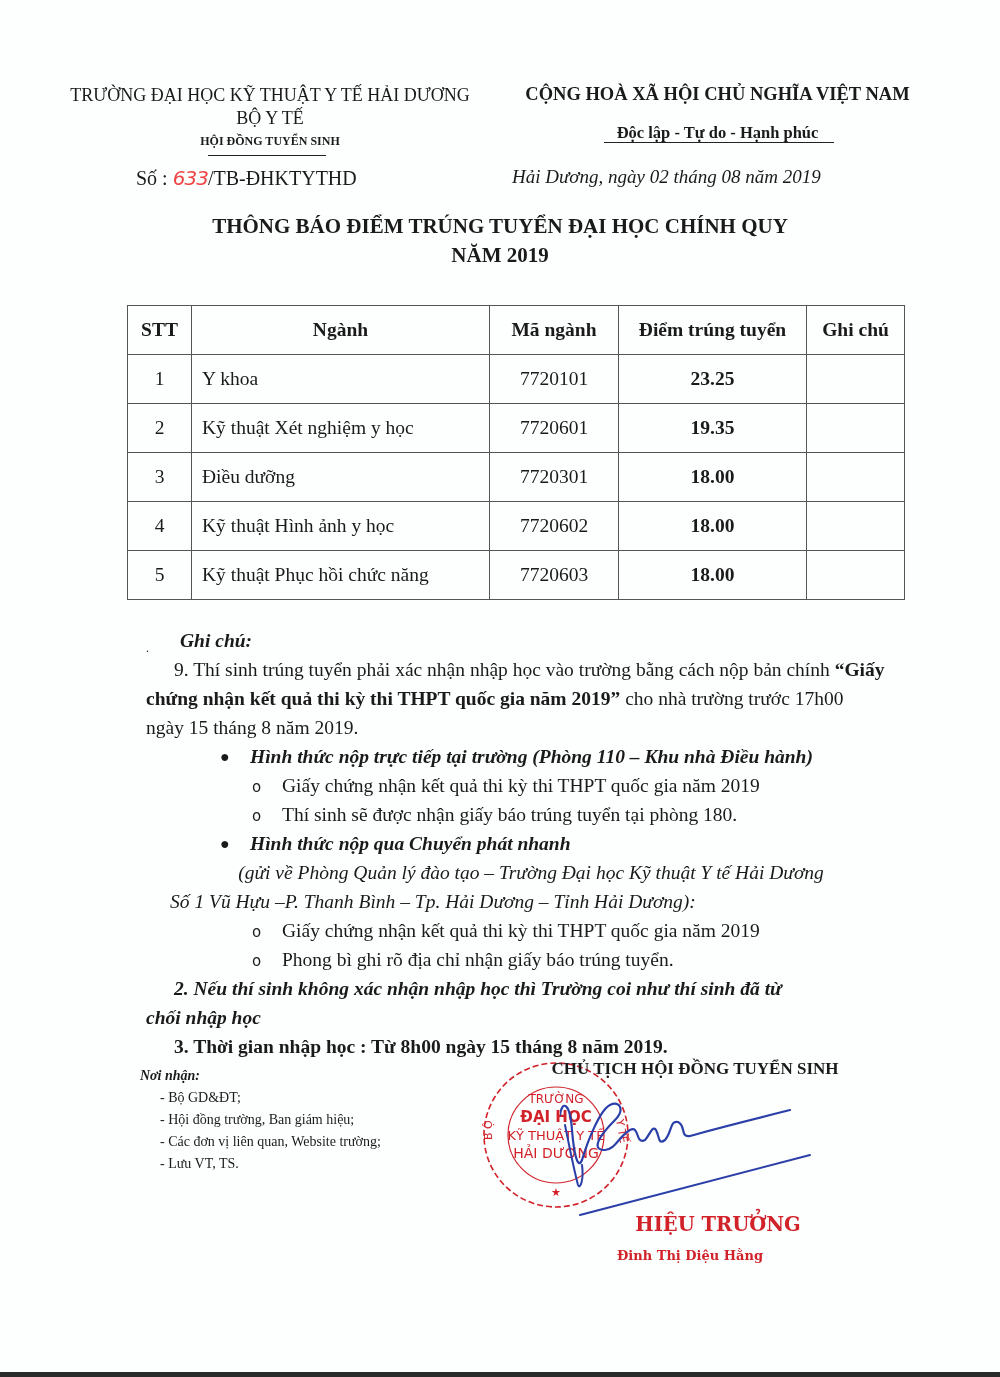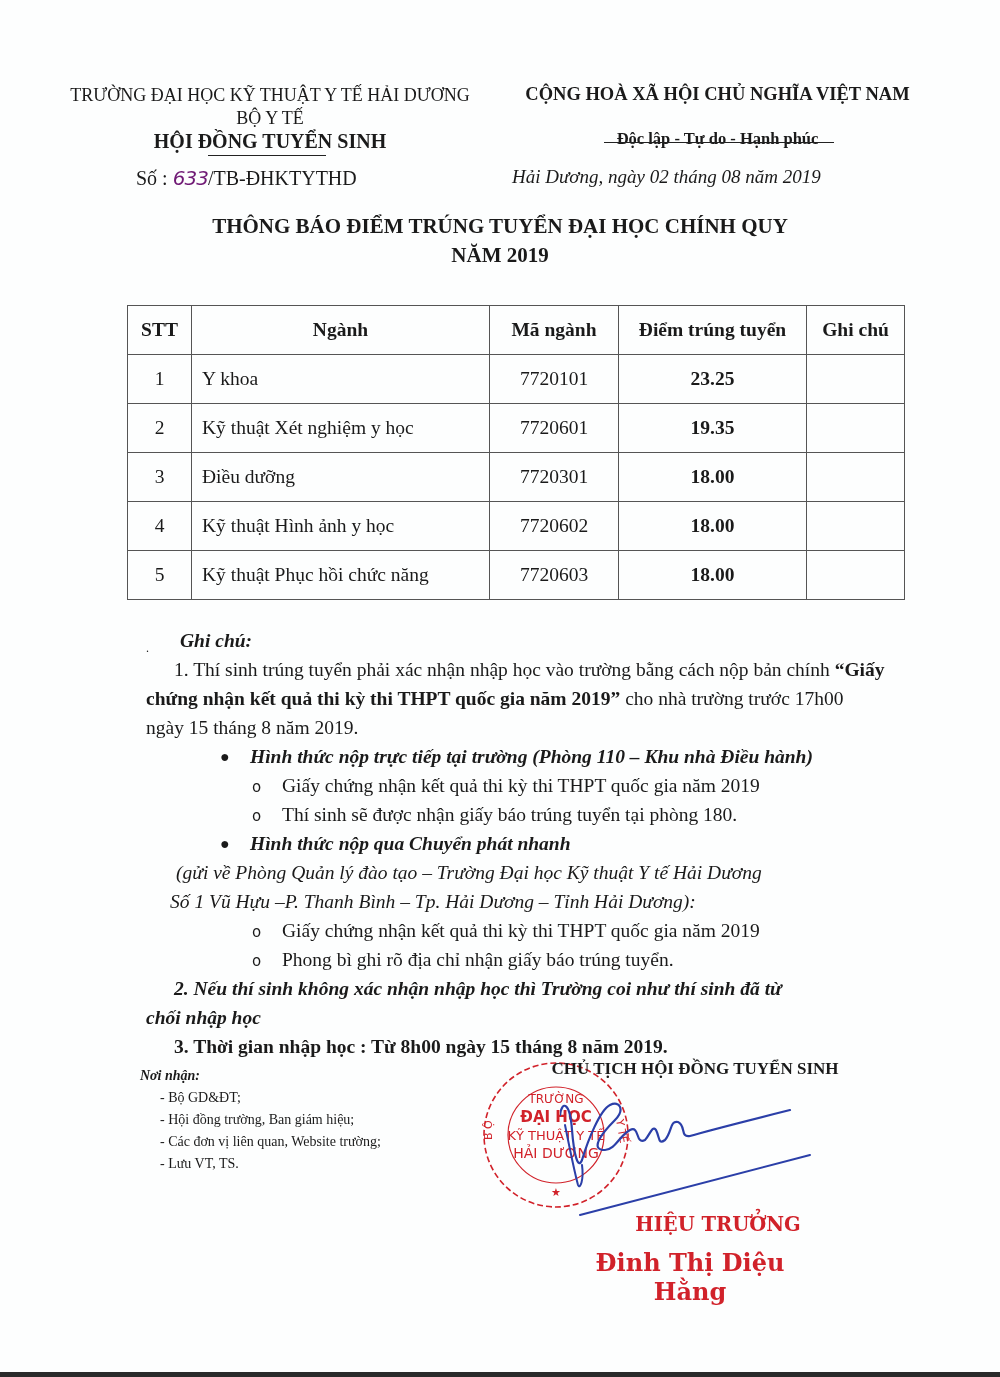--- a/index.html
+++ b/index.html
@@ -15,7 +15,7 @@
 
     
     .hdr-left { left: 50px; top: 84px; width: 440px; text-align: center; font-size: 18px; line-height: 23px; }
-    .hdr-left .bold { font-size: 20px; }
+    .hdr-left .bold { font-size: 12px; }
     .hdr-rule-left { left: 208px; top: 155px; width: 118px; height: 1px; background: #222; }
     .so-line { left: 136px; top: 166px; font-size: 20px; }
     .so-num { font-family: "DejaVu Sans", sans-serif; font-style: italic; color: #701a75; font-size: 20px; letter-spacing: -1px; }

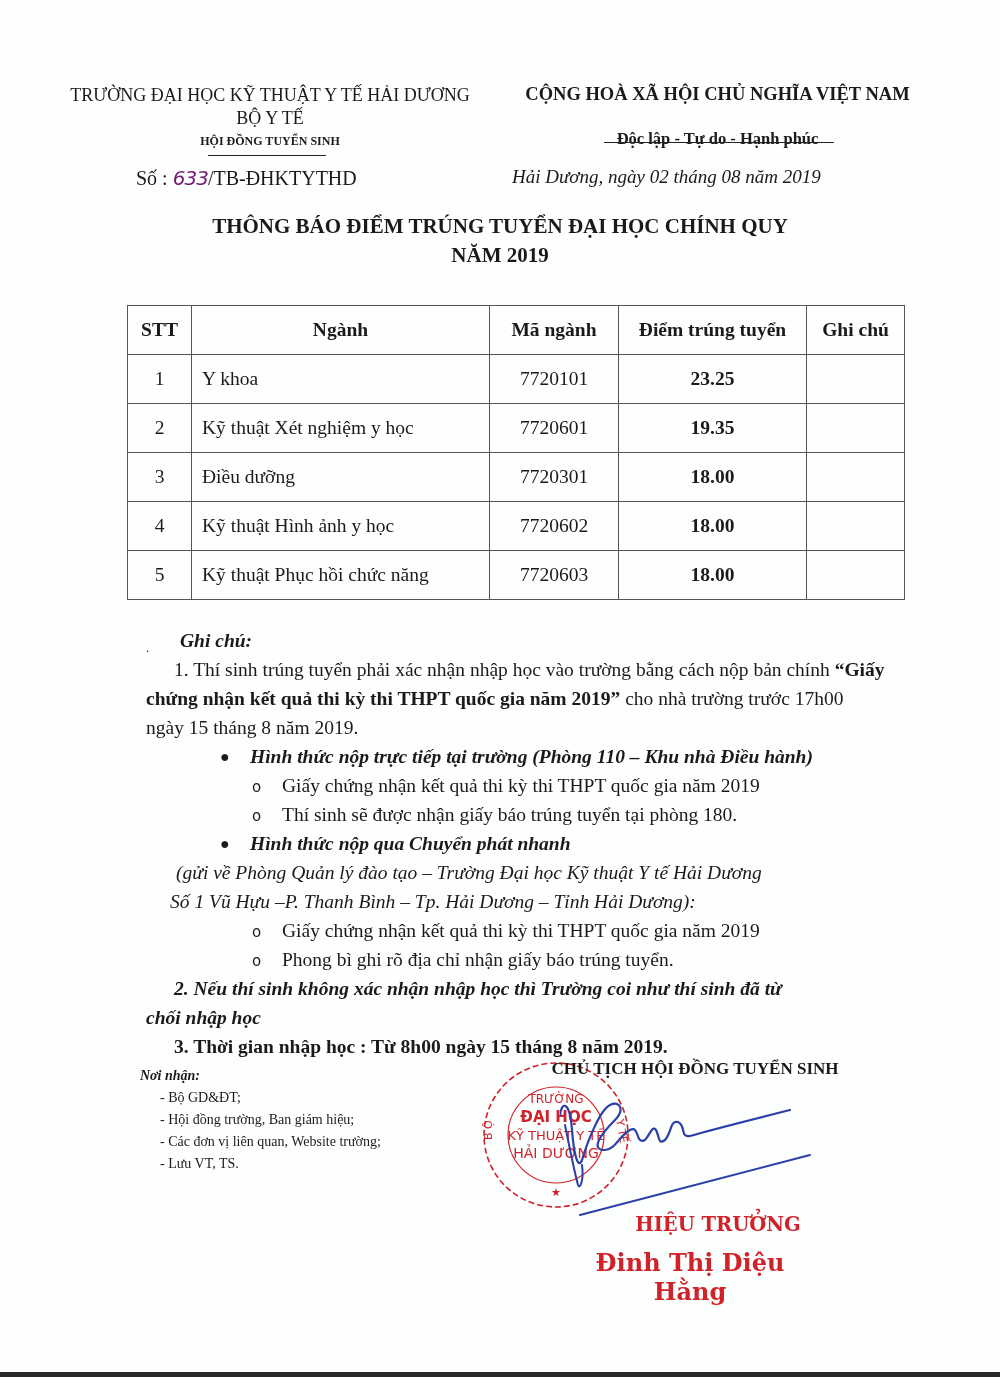--- a/index.html
+++ b/index.html
@@ -23,7 +23,7 @@
     
     .hdr-right { left: 500px; top: 82px; width: 435px; text-align: center; }
     .hdr-right .l1 { font-size: 18.5px; font-weight: bold; line-height: 24px; }
-    .hdr-right .l2 { font-size: 16.5px; font-weight: bold; margin-top: 22px; line-height: 22px; }
+    .hdr-right .l2 { font-size: 16.5px; font-weight: bold; margin-top: 16px; line-height: 22px; }
     .hdr-rule-right { left: 604px; top: 142px; width: 230px; height: 1px; background: #222; }
     .date-line { left: 512px; top: 166px; font-size: 19px; font-style: italic; }
 

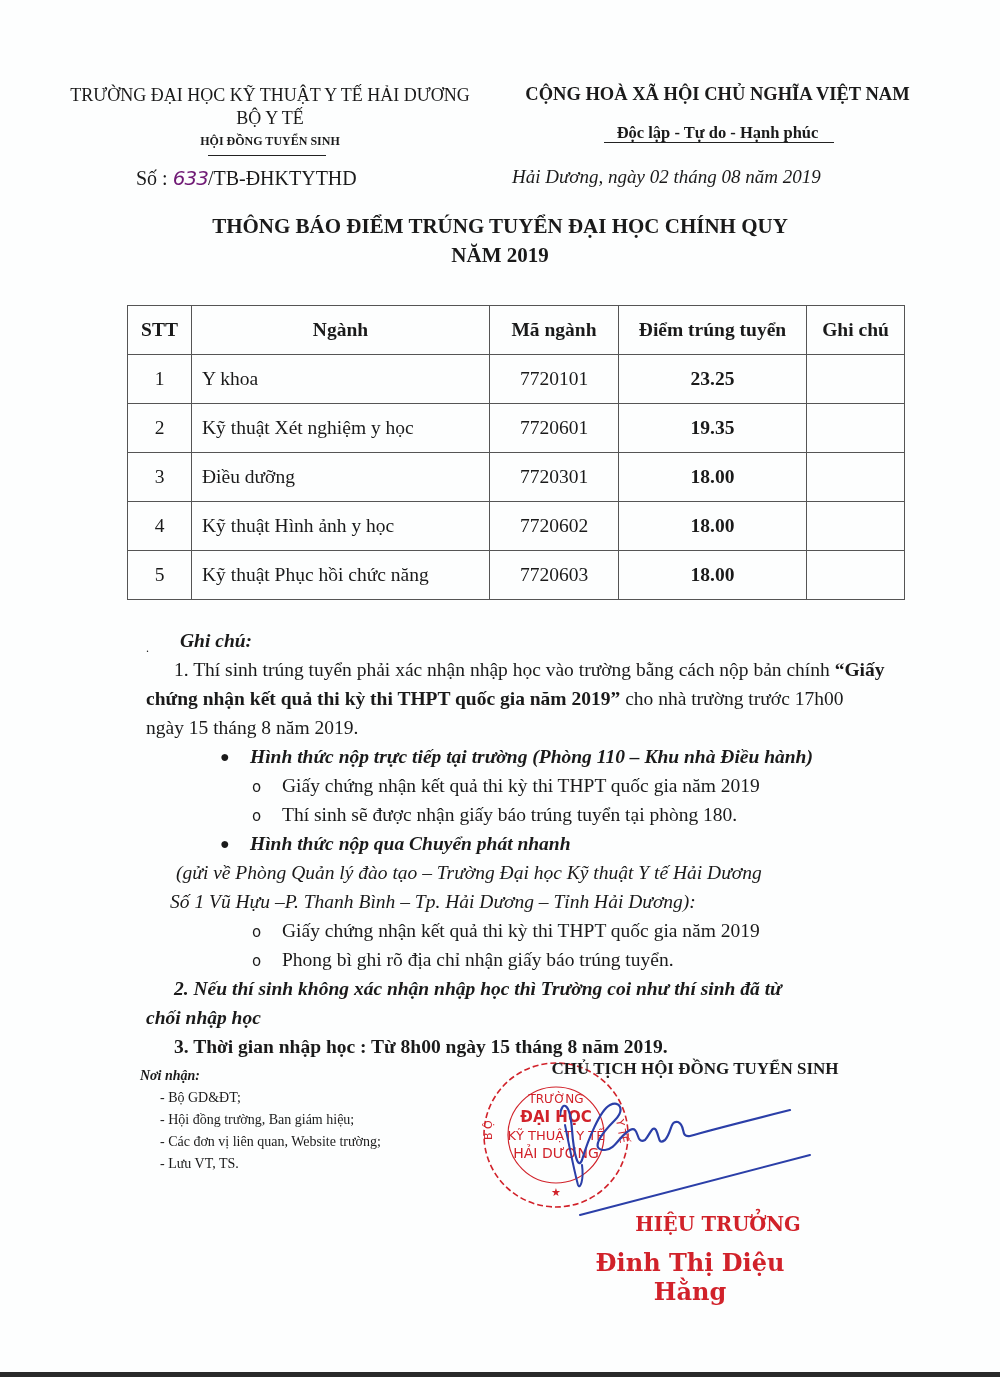--- a/index.html
+++ b/index.html
@@ -18,7 +18,7 @@
     .hdr-left .bold { font-size: 12px; }
     .hdr-rule-left { left: 208px; top: 155px; width: 118px; height: 1px; background: #222; }
     .so-line { left: 136px; top: 166px; font-size: 20px; }
-    .so-num { font-family: "DejaVu Sans", sans-serif; font-style: italic; color: #701a75; font-size: 20px; letter-spacing: -1px; }
+    .so-num { font-family: "DejaVu Sans", sans-serif; font-style: italic; color: #ef4444; font-size: 20px; letter-spacing: -1px; }
 
     
     .hdr-right { left: 500px; top: 82px; width: 435px; text-align: center; }

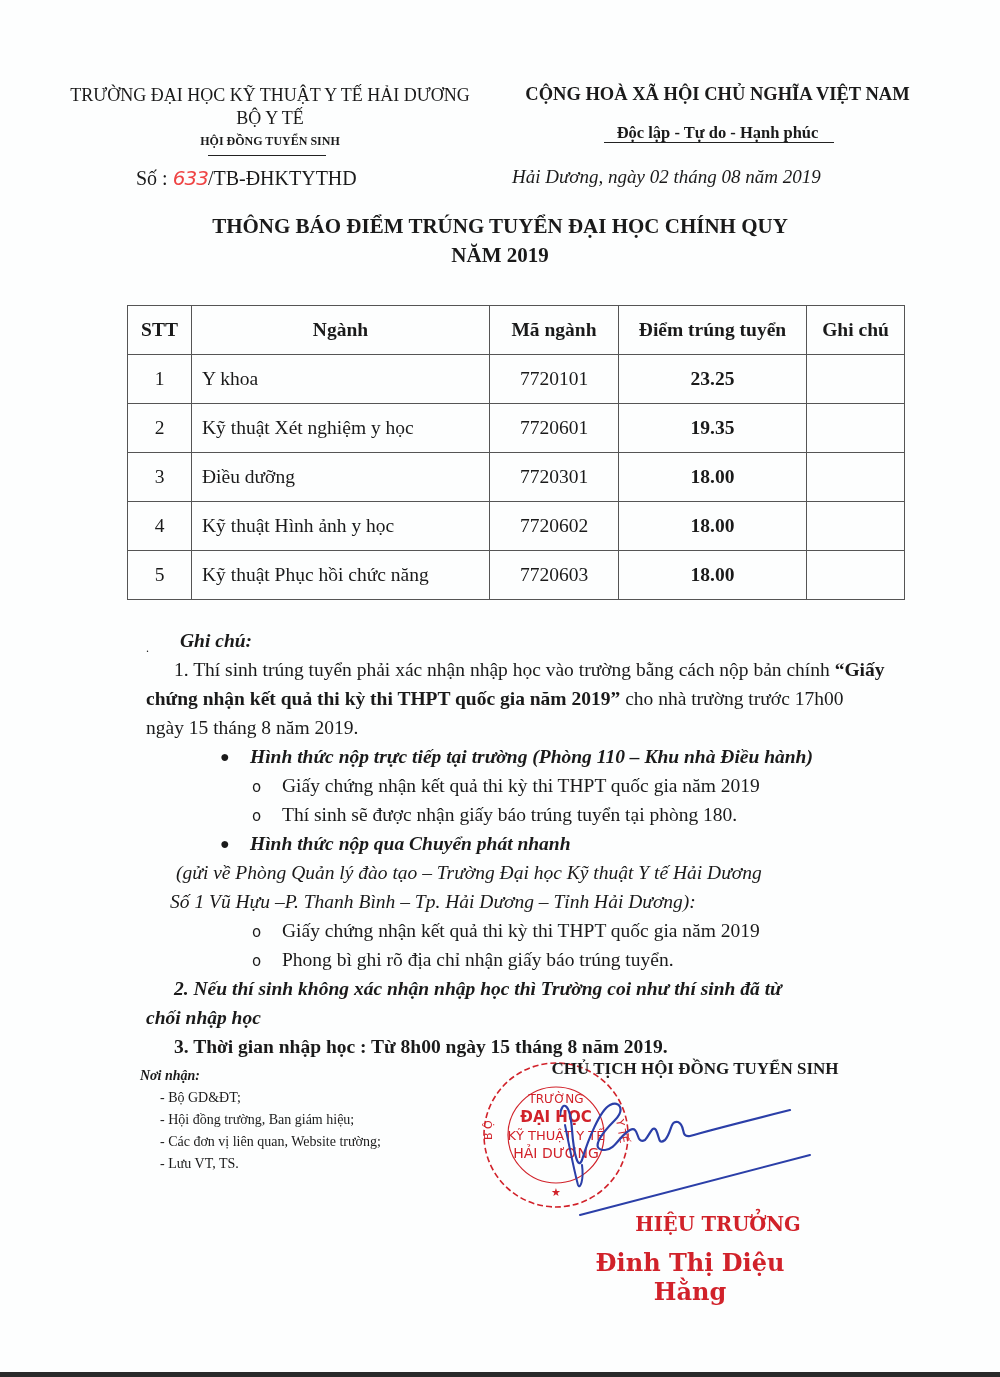--- a/index.html
+++ b/index.html
@@ -150,7 +150,7 @@
 <div class="abs notes">
   <span class="dot">.</span>
   <p class="note-head">Ghi chú:</p>
-  <p class="indent1"><span>1. Thí sinh trúng tuyển phải xác nhận nhập học vào trường bằng cách nộp bản chính </span><b>“Giấy chứng nhận kết quả thi kỳ thi THPT quốc gia năm 2019”</b><span> cho nhà trường trước 17h00 ngày 15 tháng 8 năm 2019.</span></p>
+  <p class="indent1"><span>9. Thí sinh trúng tuyển phải xác nhận nhập học vào trường bằng cách nộp bản chính </span><b>“Giấy chứng nhận kết quả thi kỳ thi THPT quốc gia năm 2019”</b><span> cho nhà trường trước 17h00 ngày 15 tháng 8 năm 2019.</span></p>
   <p class="bul1">
       <span class="b">●</span>
       <span class="t bold ital">Hình thức nộp trực tiếp tại trường (Phòng 110 – Khu nhà Điều hành)</span>

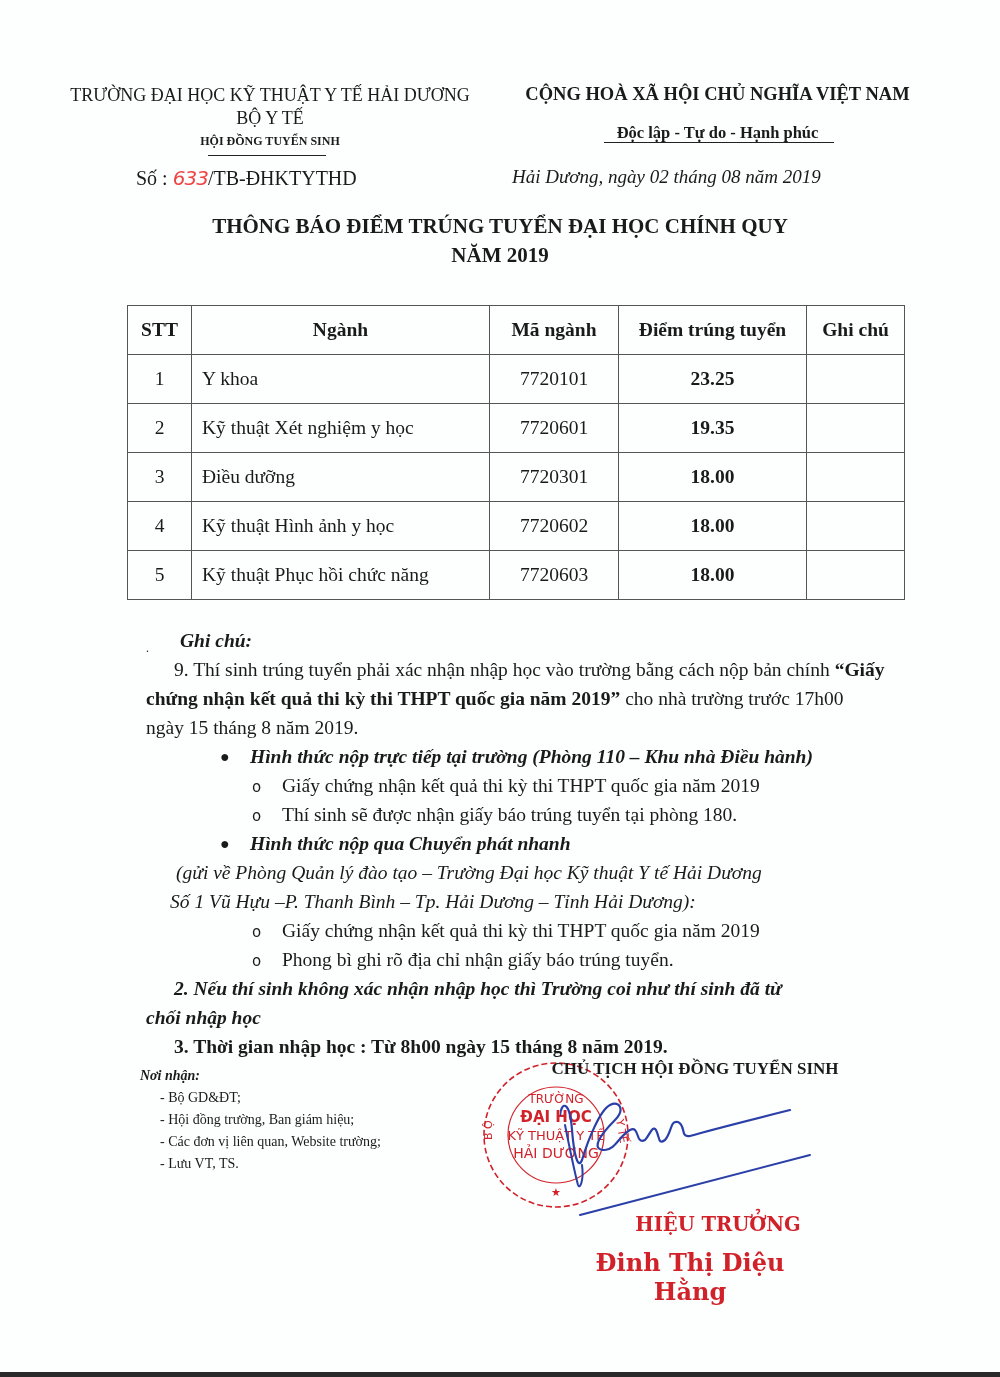--- a/index.html
+++ b/index.html
@@ -55,7 +55,7 @@
     .bul2 { padding-left: 106px; position: relative; }
     .bul2 .b { position: absolute; left: 106px; top: 2px; font-size: 15px; font-family: "DejaVu Sans", sans-serif; }
     .bul2 .t { padding-left: 30px; display: block; }
-    .addr { padding-left: 12px; font-style: italic; }
+    .addr { padding-left: 12px; font-style: italic; text-align: center; }
     .addr2 { padding-left: 0; font-style: italic; }
 
     

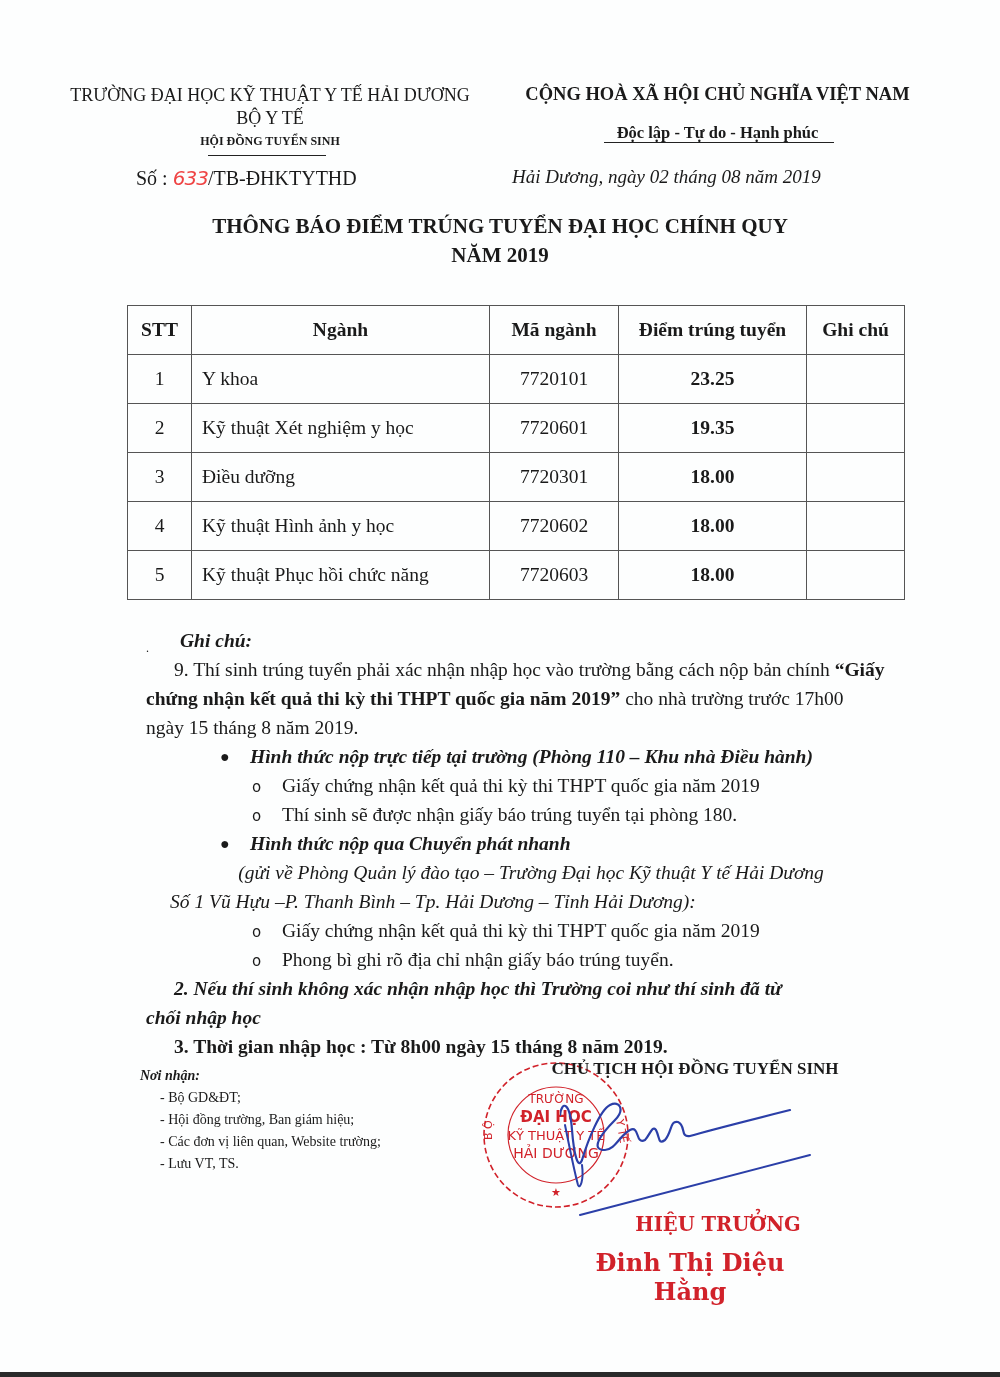--- a/index.html
+++ b/index.html
@@ -68,7 +68,7 @@
     .stamp { left: 478px; top: 1060px; width: 166px; height: 150px; }
     .signature { left: 560px; top: 1090px; width: 300px; height: 130px; }
     .sig-role { left: 588px; top: 1213px; width: 260px; text-align: center; color: #d1222a; font-weight: bold; font-size: 19.5px; font-family: "DejaVu Serif", serif; }
-    .sig-name { left: 560px; top: 1248px; width: 260px; text-align: center; color: #d1222a; font-weight: bold; font-size: 24px; font-family: "DejaVu Serif", serif; }
+    .sig-name { left: 560px; top: 1248px; width: 260px; text-align: center; color: #d1222a; font-weight: bold; font-size: 13px; font-family: "DejaVu Serif", serif; }
 
     .bottom-edge { left: 0; top: 1372px; width: 1000px; height: 5px; background: #2a2a2a; }
   </style>

